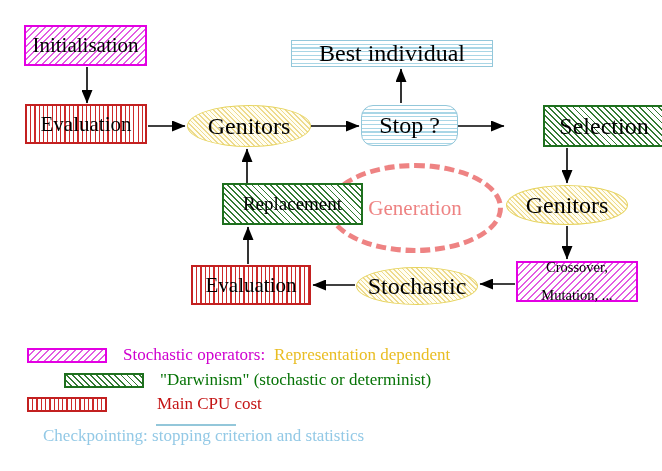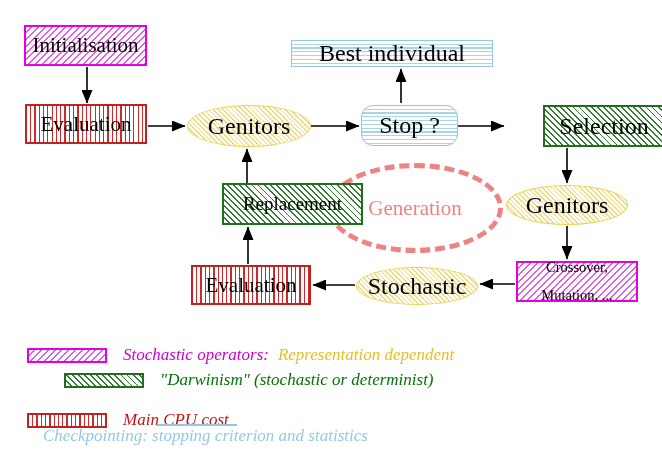--- a/index.html
+++ b/index.html
@@ -28,7 +28,7 @@
   
   .lrow { position:absolute; left:27px; z-index:2; display:flex; align-items:center; height:16px; }
   .swatch { display:inline-block; width:80px; height:15px; box-sizing:border-box; }
-  .ltext { margin-left:16px; font-size:17px; white-space:nowrap;font-style:italic; }
+  .ltext { margin-left:16px; font-size:17px; white-space:nowrap; }
   .t-magenta { color:#cf00cf; }
   .t-gold    { color:#e9bd22; margin-left:9px; }
   .t-green   { color:#067306; }

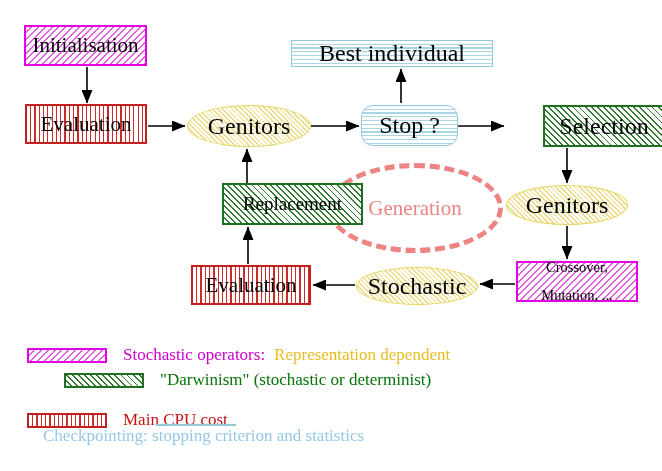--- a/index.html
+++ b/index.html
@@ -122,7 +122,7 @@
     <span class="ltext t-green">"Darwinism" (stochastic or determinist)</span>
   </div>
 
-  <div class="lrow" style="top:412px;">
+  <div class="lrow" style="top:396px;gap:34px;">
     <span class="swatch p-red"></span>
     <span class="ltext t-red">Main CPU cost</span>
   </div>

